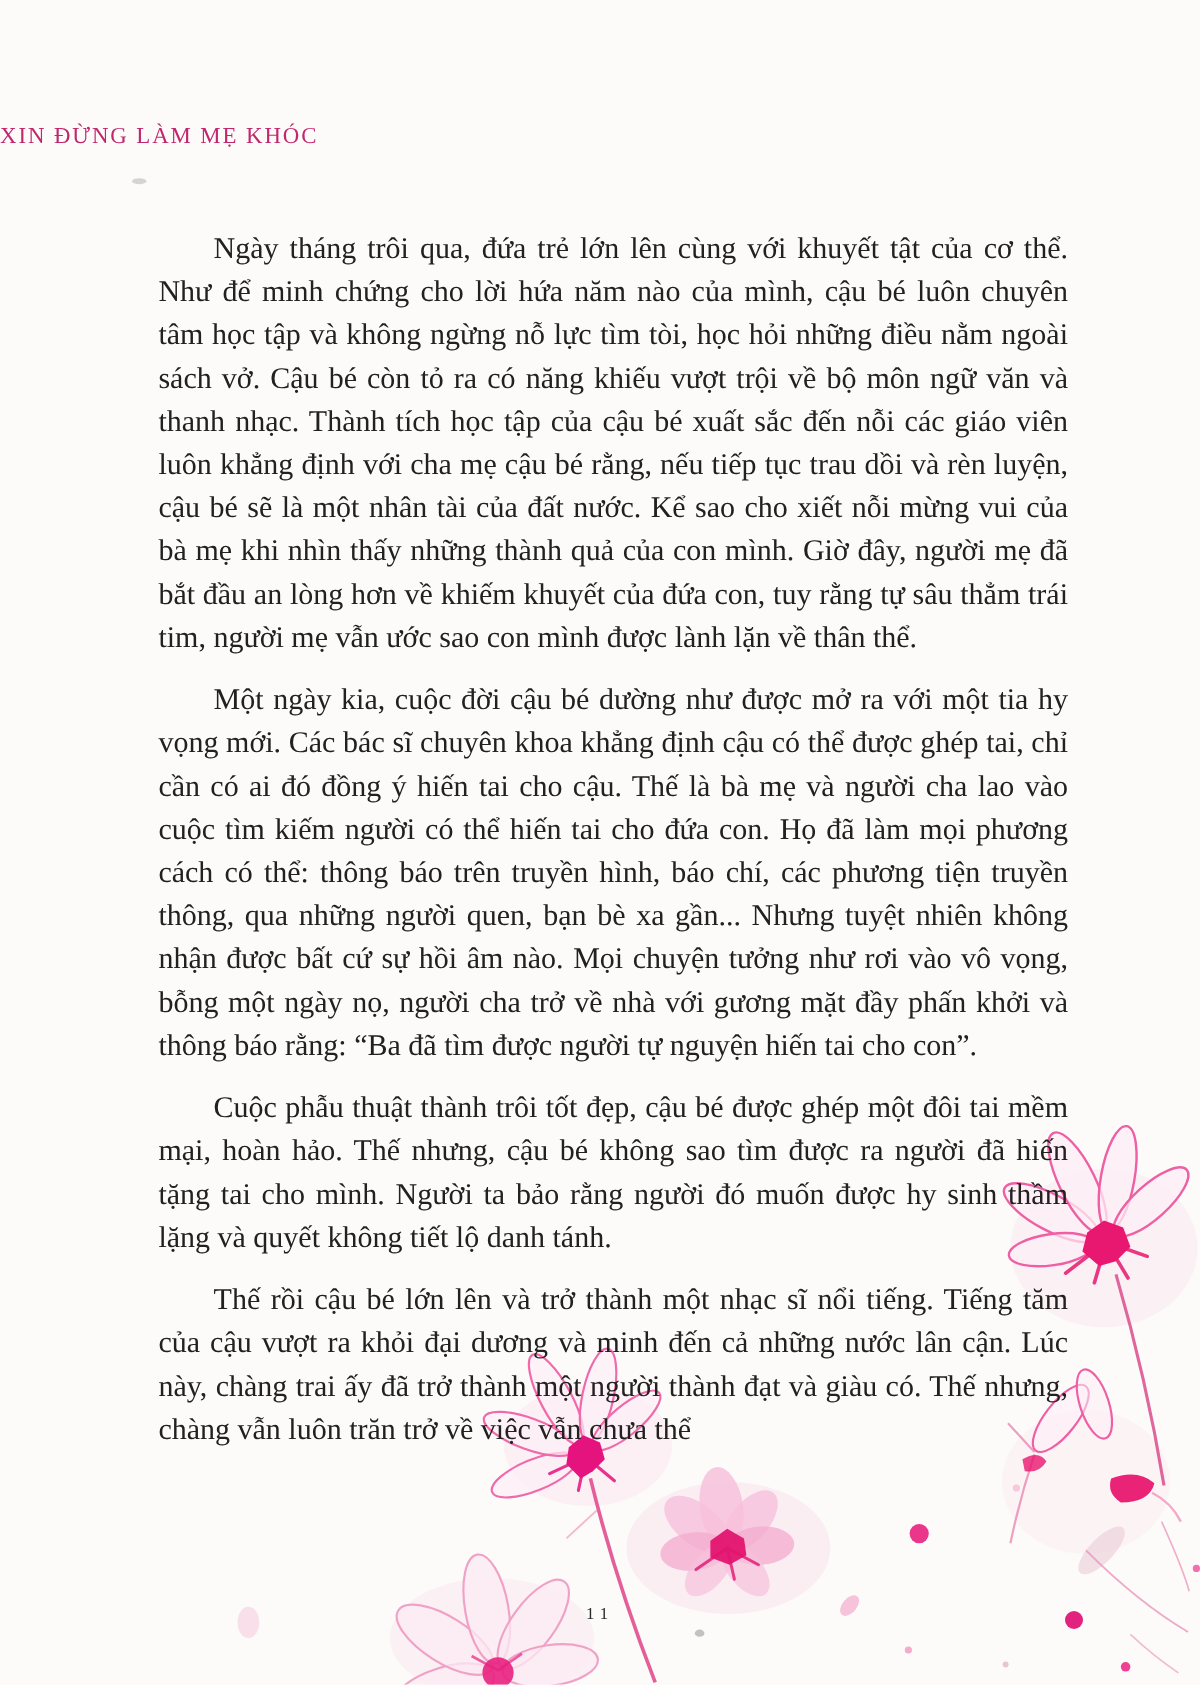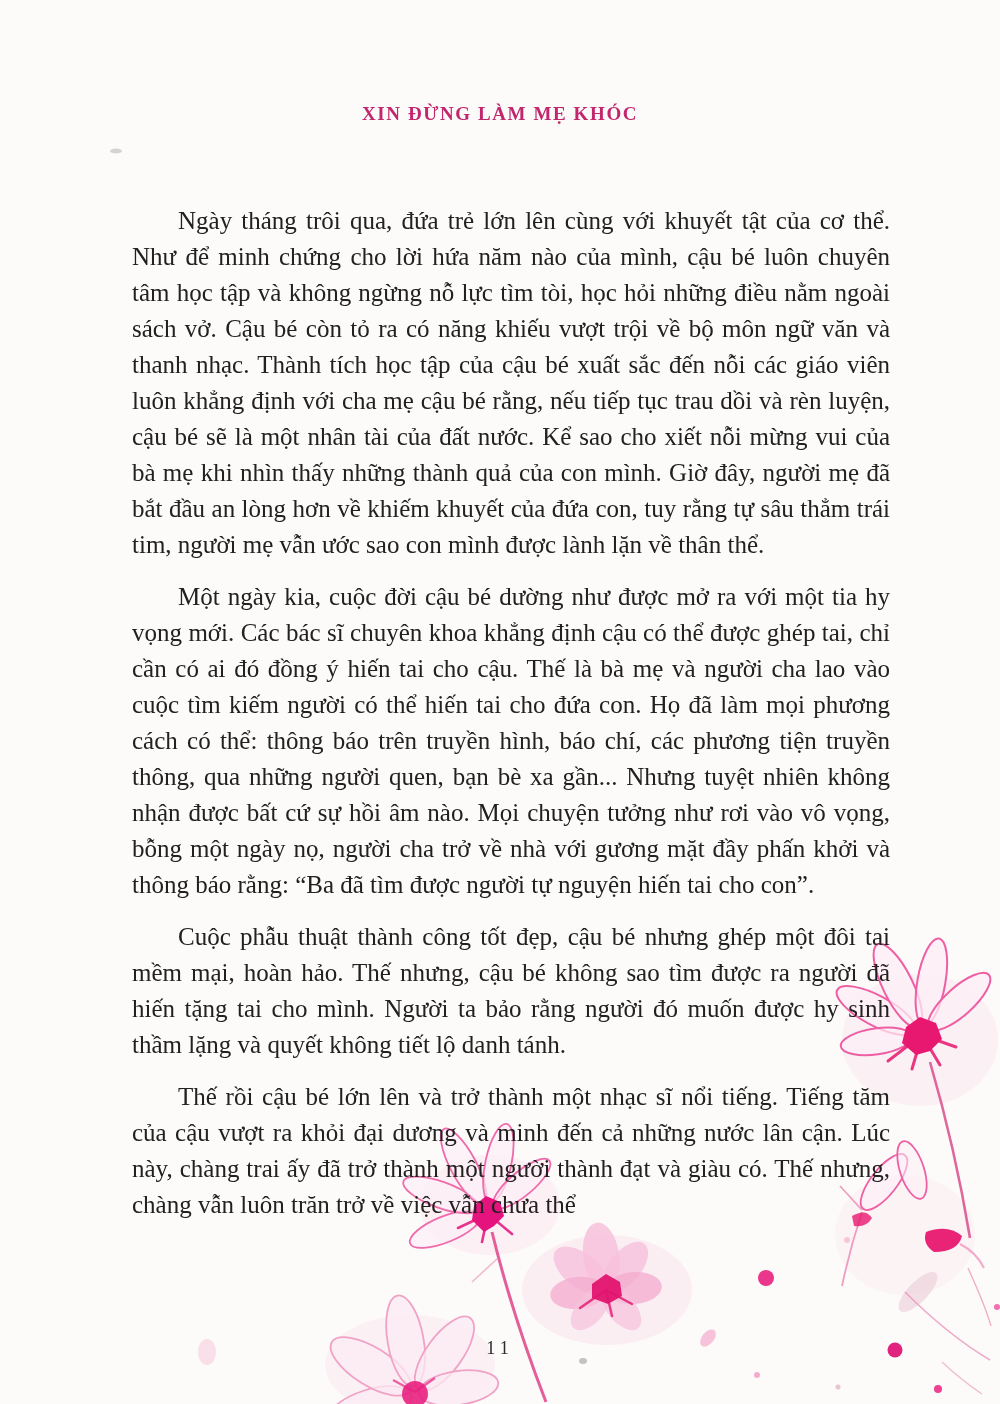--- a/index.html
+++ b/index.html
@@ -25,9 +25,9 @@
     position: absolute;
     top: 103px; left: 0; right: 0;
     z-index: 2;
-    text-align: center;
+    text-align: left;
     font-size: 19px;
-    font-weight: 700;
+    font-weight: 400;
     letter-spacing: 1.6px;
     color: #c2276d;
   }

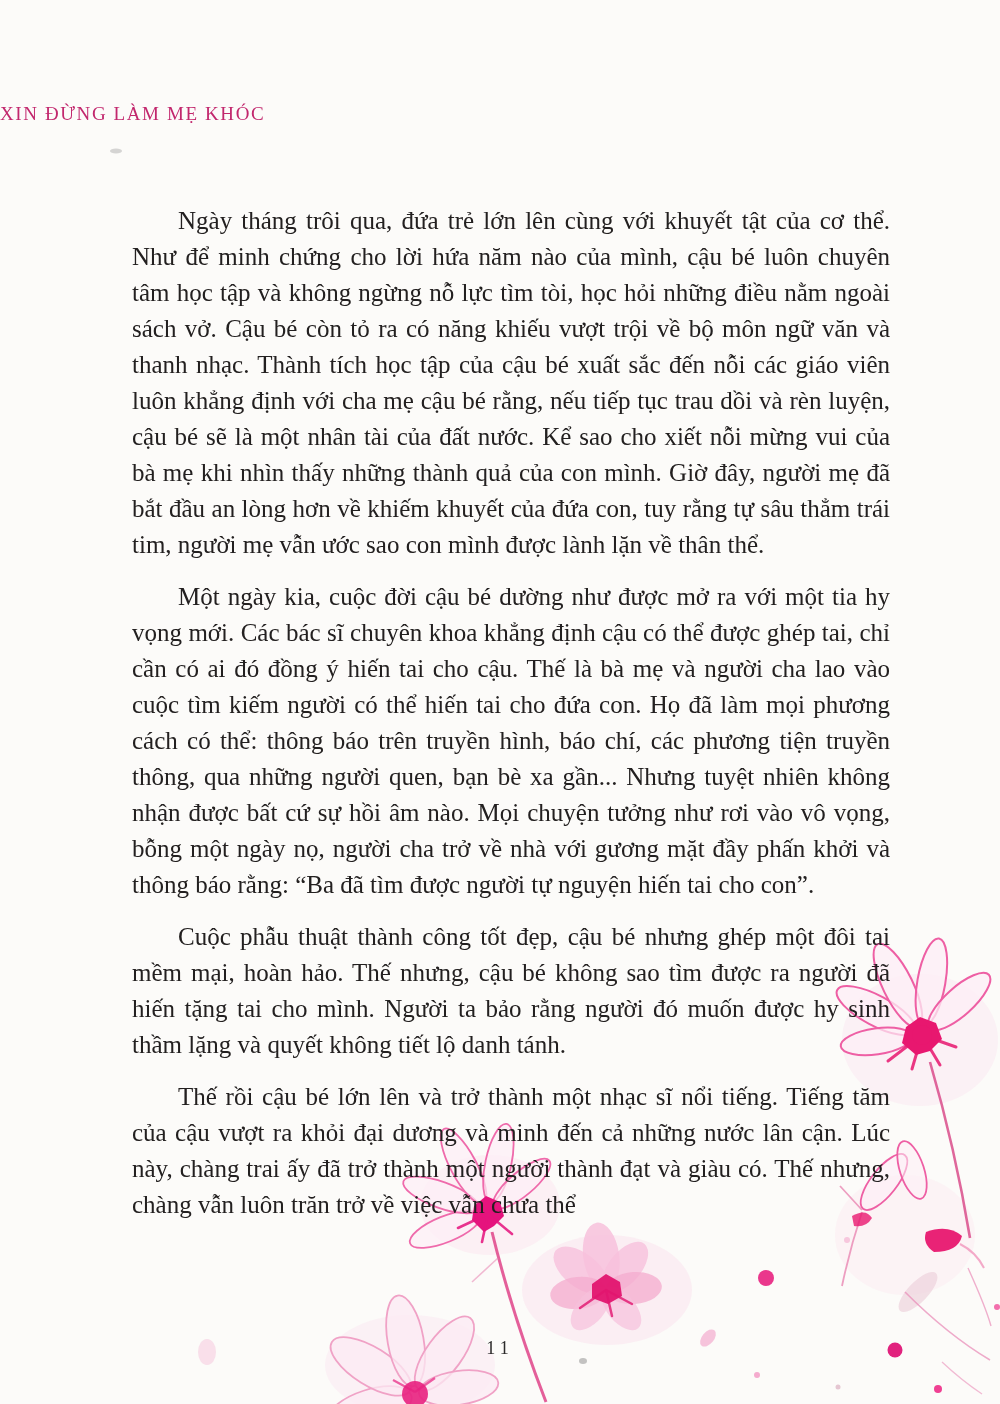--- a/index.html
+++ b/index.html
@@ -40,7 +40,6 @@
     font-size: 25px;
     line-height: 36px;
     text-align: justify;
-    margin-top: 13px;
   }
   .body-text p {
     margin: 0 0 16px 0;

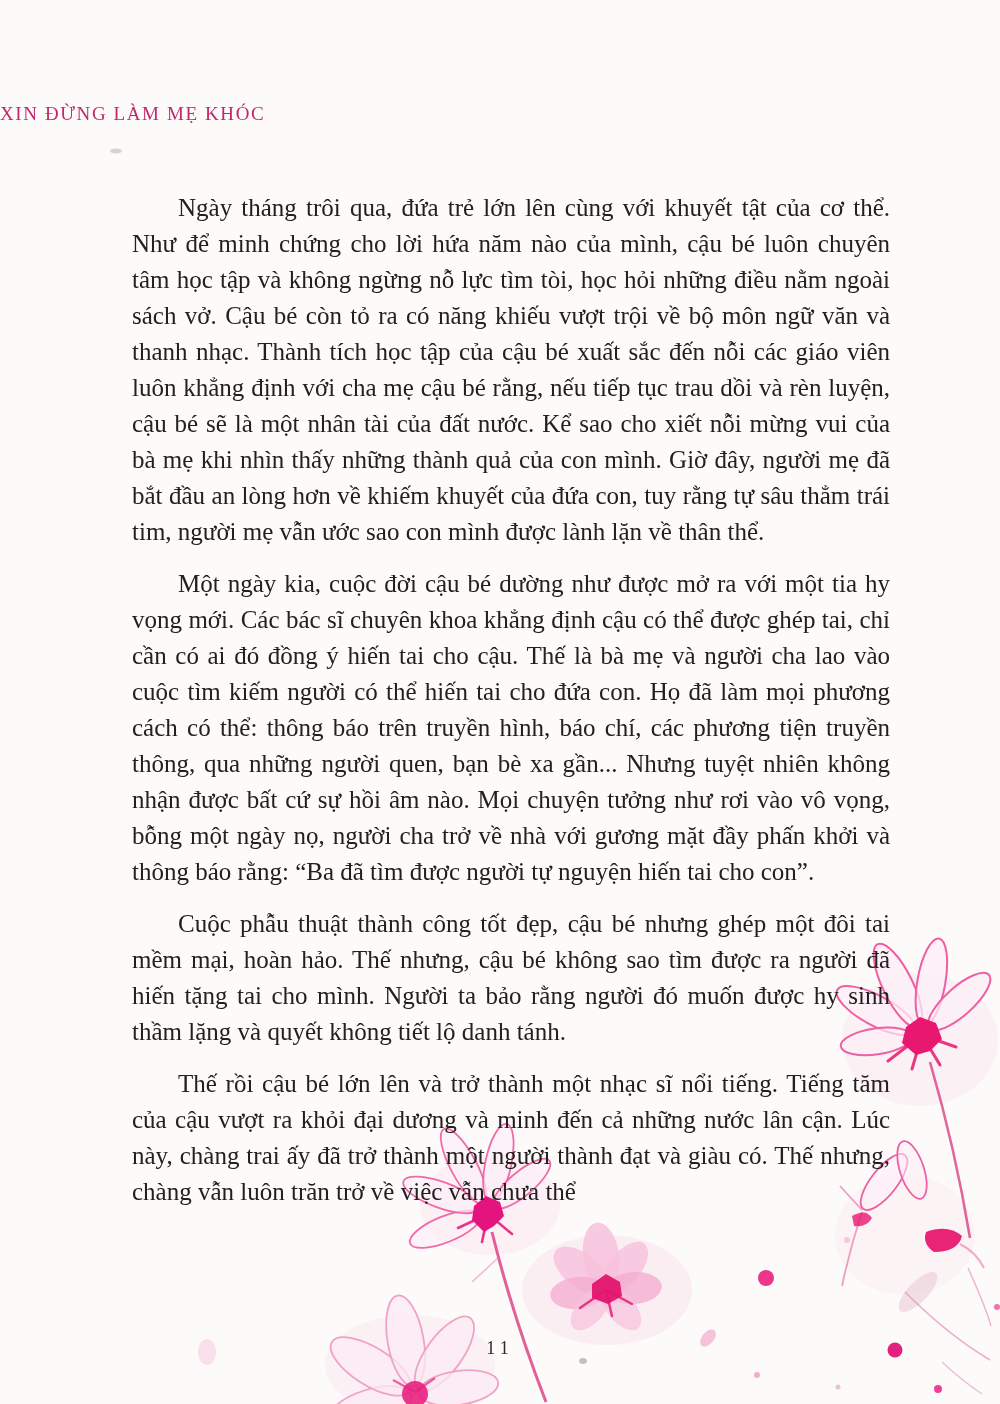--- a/index.html
+++ b/index.html
@@ -146,7 +146,7 @@
   <div class="body-text">
     <p>Ngày tháng trôi qua, đứa trẻ lớn lên cùng với khuyết tật của cơ thể. Như để minh chứng cho lời hứa năm nào của mình, cậu bé luôn chuyên tâm học tập và không ngừng nỗ lực tìm tòi, học hỏi những điều nằm ngoài sách vở. Cậu bé còn tỏ ra có năng khiếu vượt trội về bộ môn ngữ văn và thanh nhạc. Thành tích học tập của cậu bé xuất sắc đến nỗi các giáo viên luôn khẳng định với cha mẹ cậu bé rằng, nếu tiếp tục trau dồi và rèn luyện, cậu bé sẽ là một nhân tài của đất nước. Kể sao cho xiết nỗi mừng vui của bà mẹ khi nhìn thấy những thành quả của con mình. Giờ đây, người mẹ đã bắt đầu an lòng hơn về khiếm khuyết của đứa con, tuy rằng tự sâu thẳm trái tim, người mẹ vẫn ước sao con mình được lành lặn về thân thể.</p>
     <p>Một ngày kia, cuộc đời cậu bé dường như được mở ra với một tia hy vọng mới. Các bác sĩ chuyên khoa khẳng định cậu có thể được ghép tai, chỉ cần có ai đó đồng ý hiến tai cho cậu. Thế là bà mẹ và người cha lao vào cuộc tìm kiếm người có thể hiến tai cho đứa con. Họ đã làm mọi phương cách có thể: thông báo trên truyền hình, báo chí, các phương tiện truyền thông, qua những người quen, bạn bè xa gần... Nhưng tuyệt nhiên không nhận được bất cứ sự hồi âm nào. Mọi chuyện tưởng như rơi vào vô vọng, bỗng một ngày nọ, người cha trở về nhà với gương mặt đầy phấn khởi và thông báo rằng: “Ba đã tìm được người tự nguyện hiến tai cho con”.</p>
-    <p>Cuộc phẫu thuật thành công tốt đẹp, cậu bé nhưng ghép một đôi tai mềm mại, hoàn hảo. Thế nhưng, cậu bé không sao tìm được ra người đã hiến tặng tai cho mình. Người ta bảo rằng người đó muốn được hy sinh thầm lặng và quyết không tiết lộ danh tánh.</p>
+    <p>Cuộc phẫu thuật thành trôi tốt đẹp, cậu bé được ghép một đôi tai mềm mại, hoàn hảo. Thế nhưng, cậu bé không sao tìm được ra người đã hiến tặng tai cho mình. Người ta bảo rằng người đó muốn được hy sinh thầm lặng và quyết không tiết lộ danh tánh.</p>
     <p>Thế rồi cậu bé lớn lên và trở thành một nhạc sĩ nổi tiếng. Tiếng tăm của cậu vượt ra khỏi đại dương và minh đến cả những nước lân cận. Lúc này, chàng trai ấy đã trở thành một người thành đạt và giàu có. Thế nhưng, chàng vẫn luôn trăn trở về việc vẫn chưa thể</p>
   </div>
 

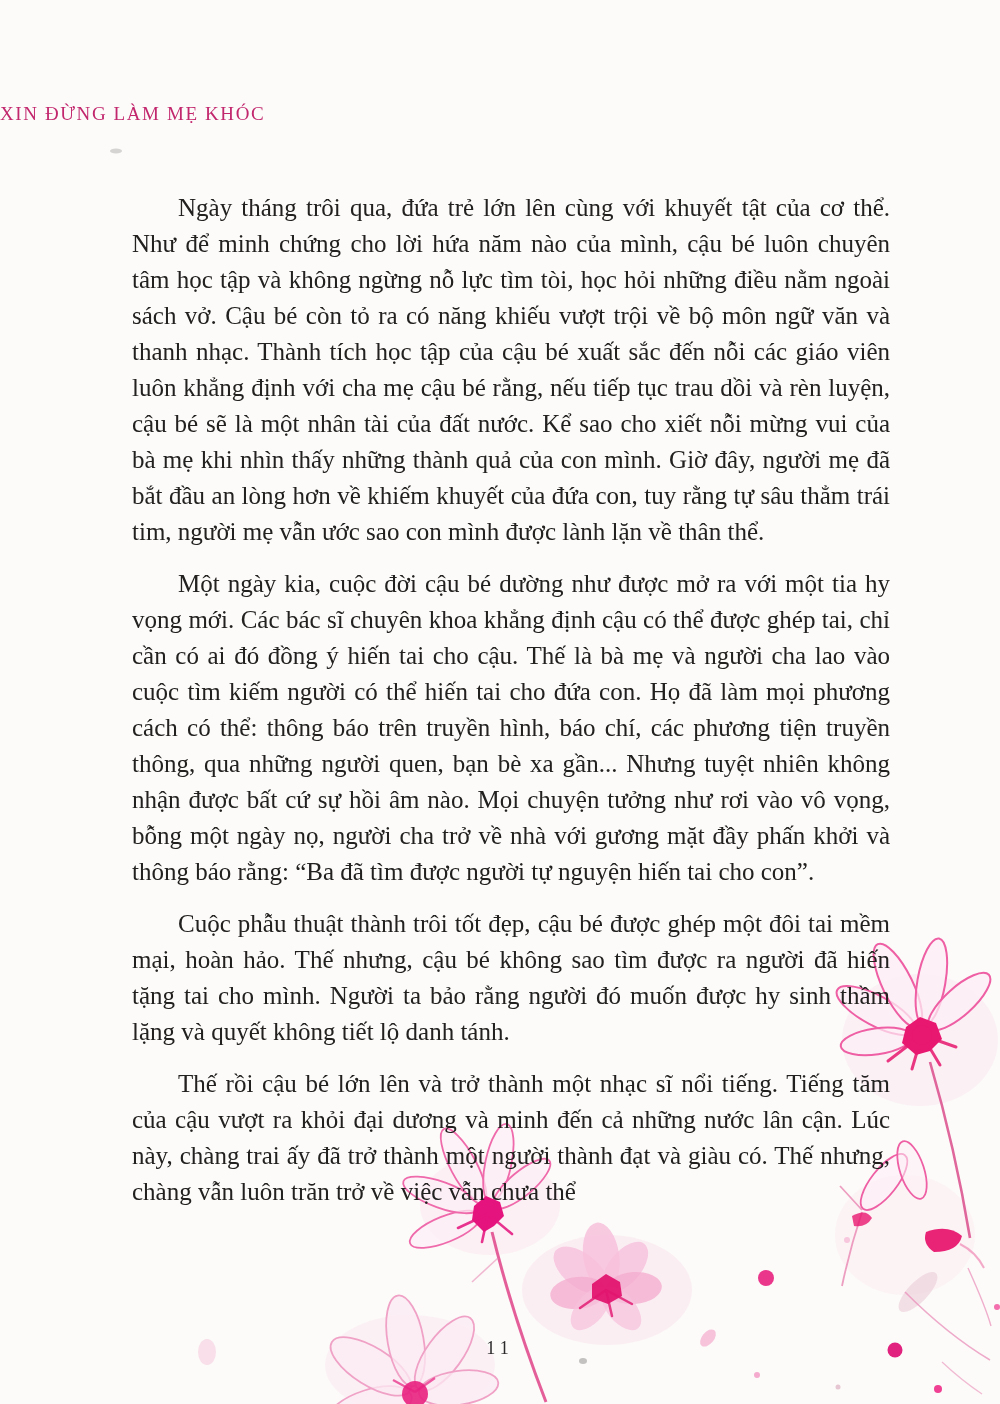--- a/index.html
+++ b/index.html
@@ -50,7 +50,7 @@
     top: 1338px; left: 0; right: 0;
     z-index: 1;
     text-align: center;
-    font-size: 18px;
+    font-size: 14px;
     letter-spacing: 5px;
     color: #2b2a2a;
   }

